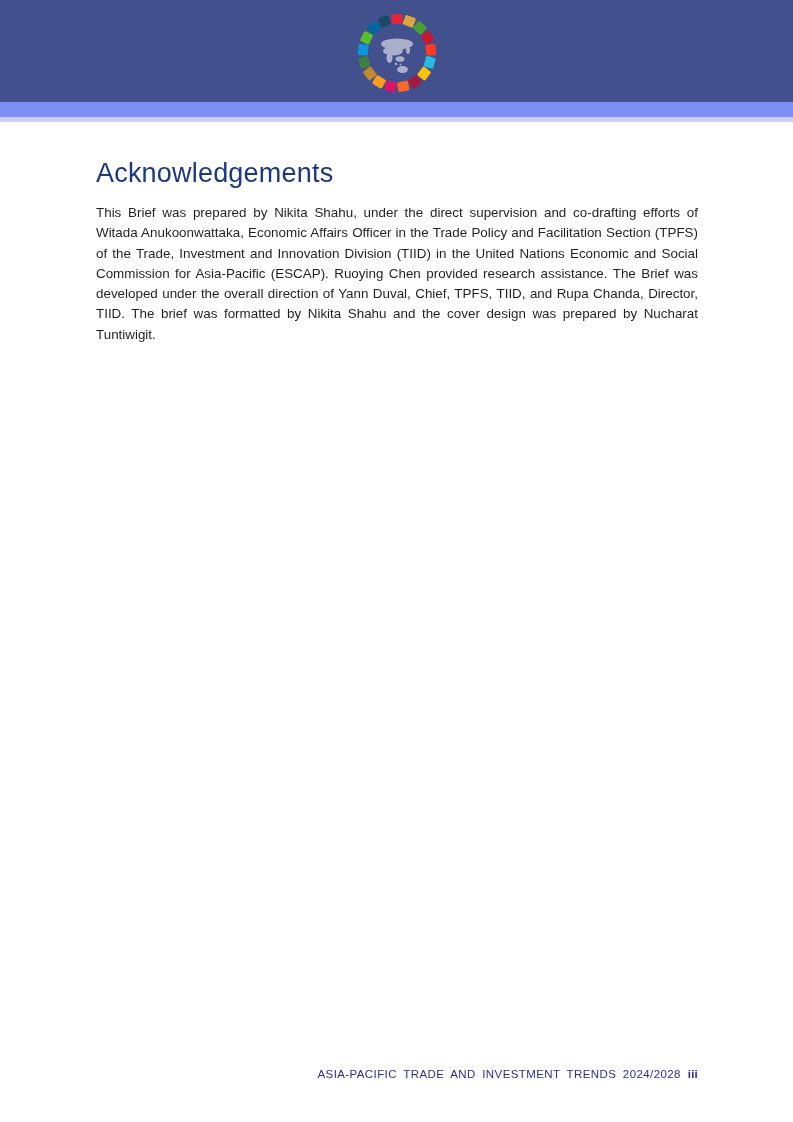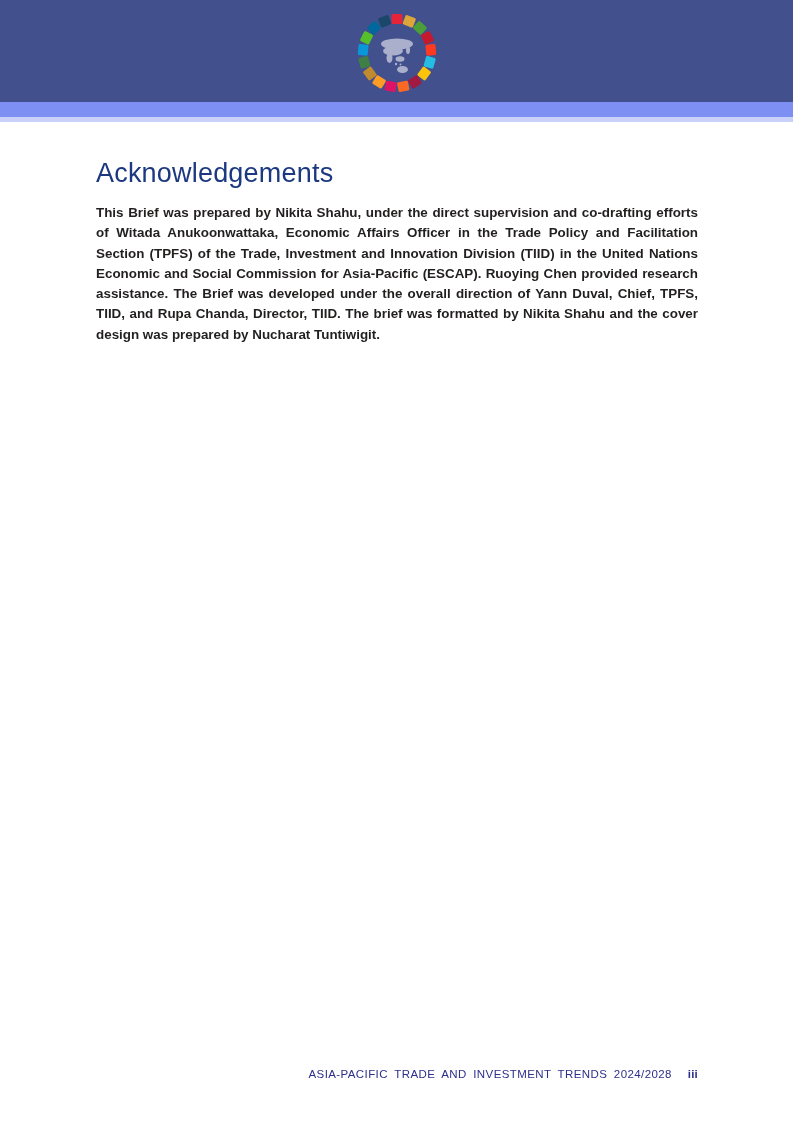--- a/index.html
+++ b/index.html
@@ -58,7 +58,6 @@
     line-height: 20.3px;
     text-align: justify;
     text-justify: inter-word;
-    font-weight: bold;
   }
   .footer {
     position: absolute;

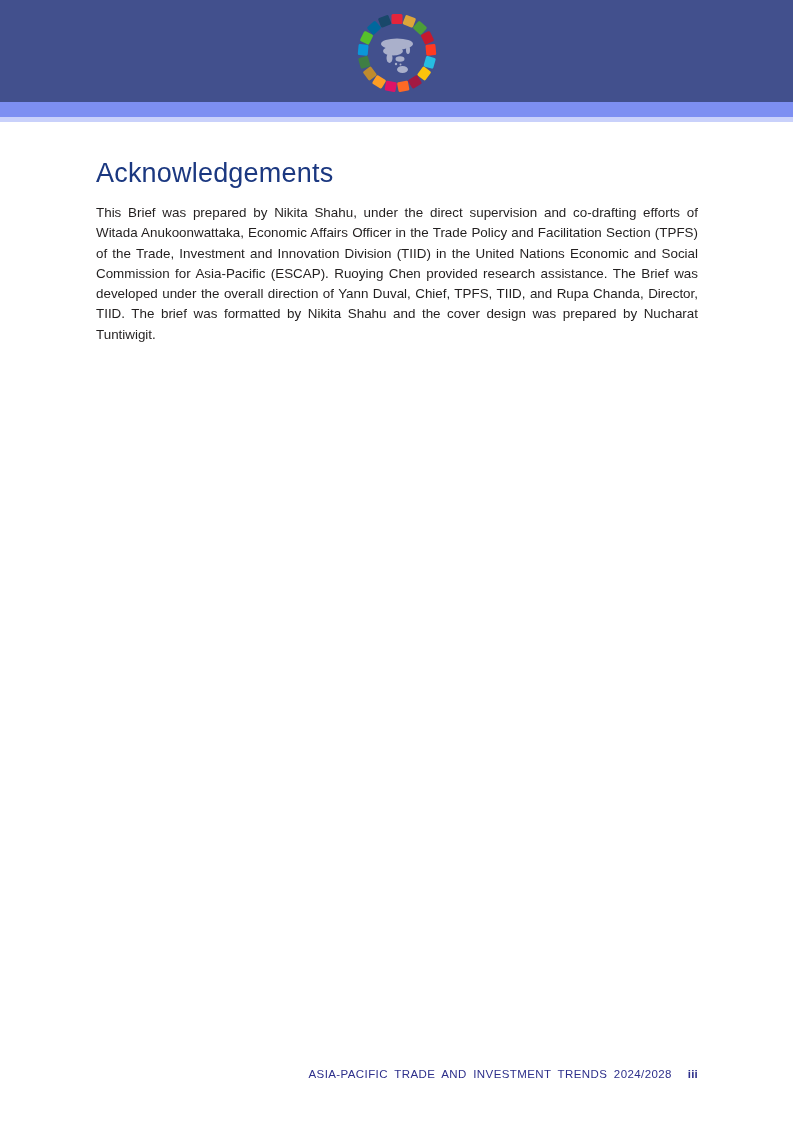--- a/index.html
+++ b/index.html
@@ -70,7 +70,7 @@
   }
   .footer .page-num {
     font-weight: bold;
-    margin-left: 16px;
+    margin-left: 7px;
     letter-spacing: 0.2px;
   }
 </style>

